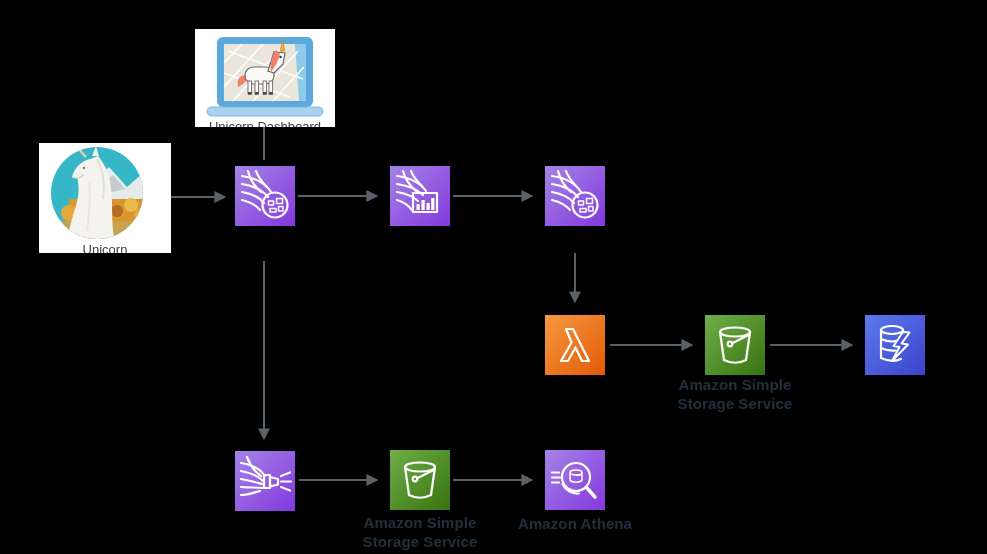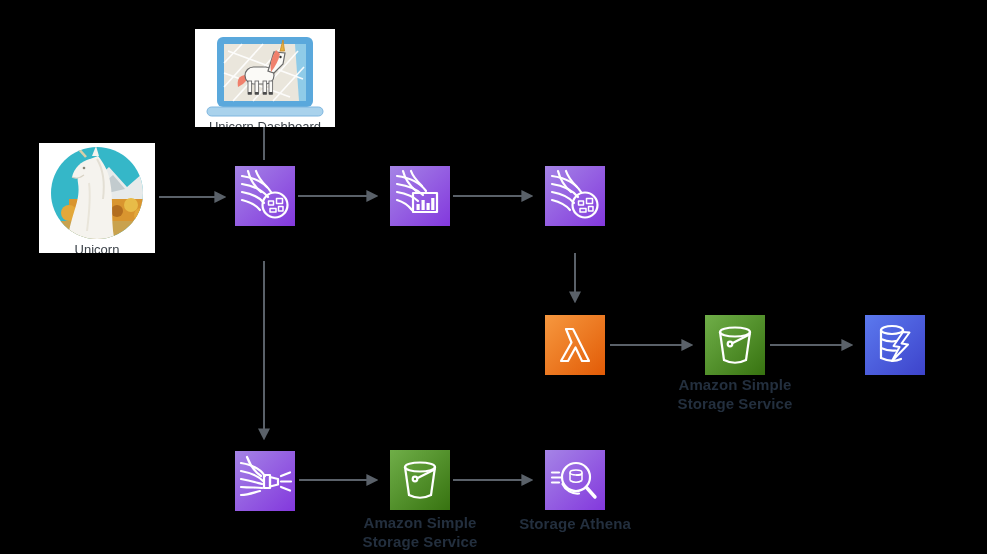--- a/index.html
+++ b/index.html
@@ -19,7 +19,7 @@
 
   
   .n-dash{left:195px;top:12px;width:140px;height:98px;margin-top:17px;}
-  .n-unicorn{left:39px;top:143px;width:116px;height:110px;}
+  .n-unicorn{left:39px;top:143px;width:132px;height:110px;}
   .n-k1{left:235px;top:166px;}
   .n-k2{left:390px;top:166px;}
   .n-k3{left:545px;top:166px;}

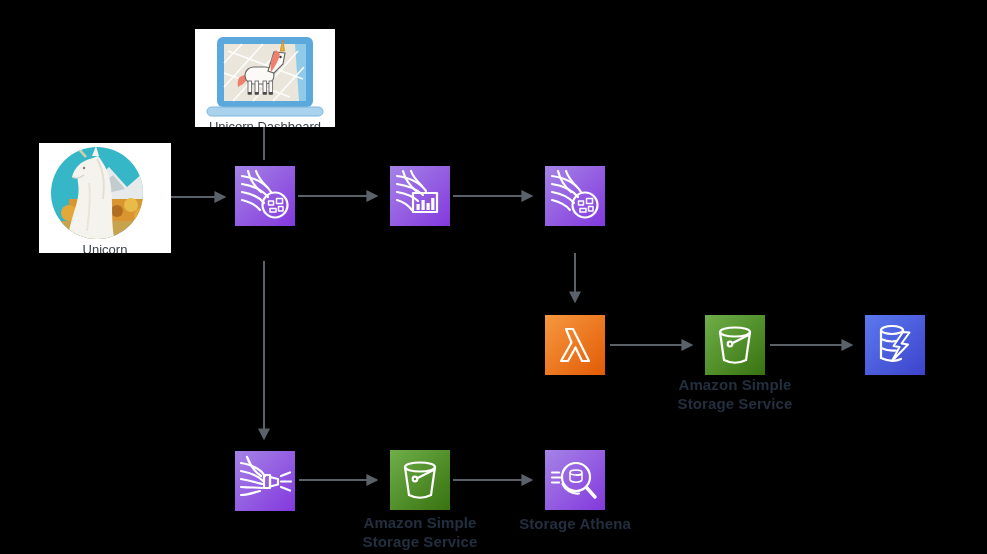--- a/index.html
+++ b/index.html
@@ -299,7 +299,7 @@
     <span>Storage Service</span>
   </div>
   <div class="svc-label lbl-athena">
-    <span>Storage Athena</span>
+    <span>Amazon Athena</span>
   </div>
 
 </div>

